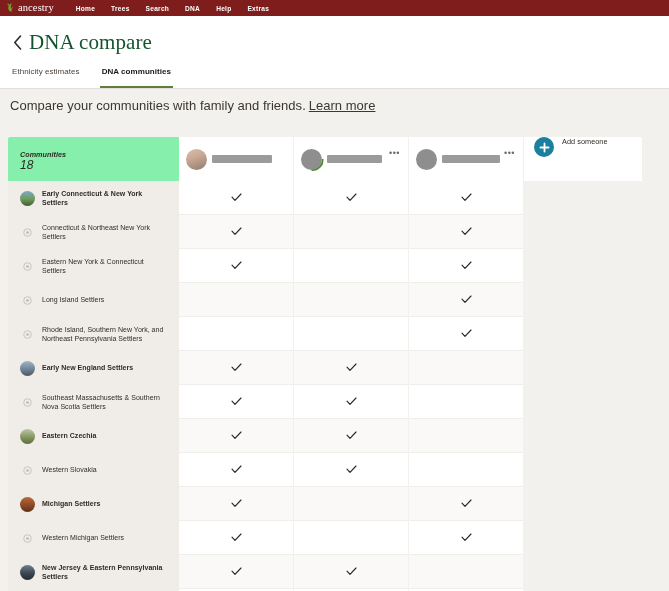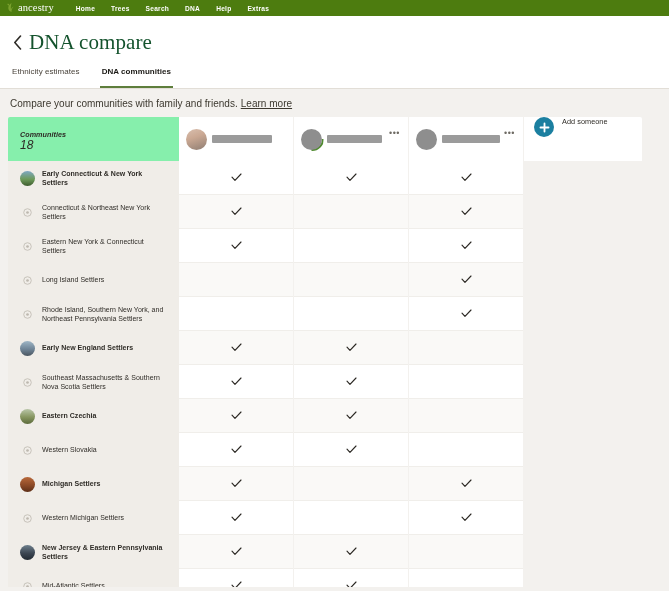--- a/index.html
+++ b/index.html
@@ -14,7 +14,7 @@
   
   .topnav {
     height: 15px;
-    background: #4d7c0f;
+    background: #7f1d1d;
     display: flex;
     align-items: center;
     padding: 8px 4px;

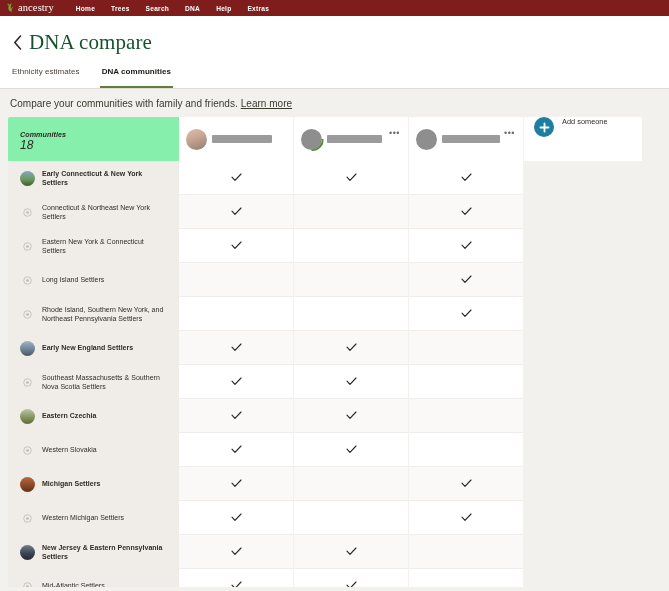--- a/index.html
+++ b/index.html
@@ -94,8 +94,8 @@
 
   
   .subtitle-row {
-    padding: 9px 10px 8px 10px;
-    font-size: 10px;
+    padding: 9px 10px 24px 10px;
+    font-size: 13px;
     color: #3c382f;
     letter-spacing: .02px;
   }

